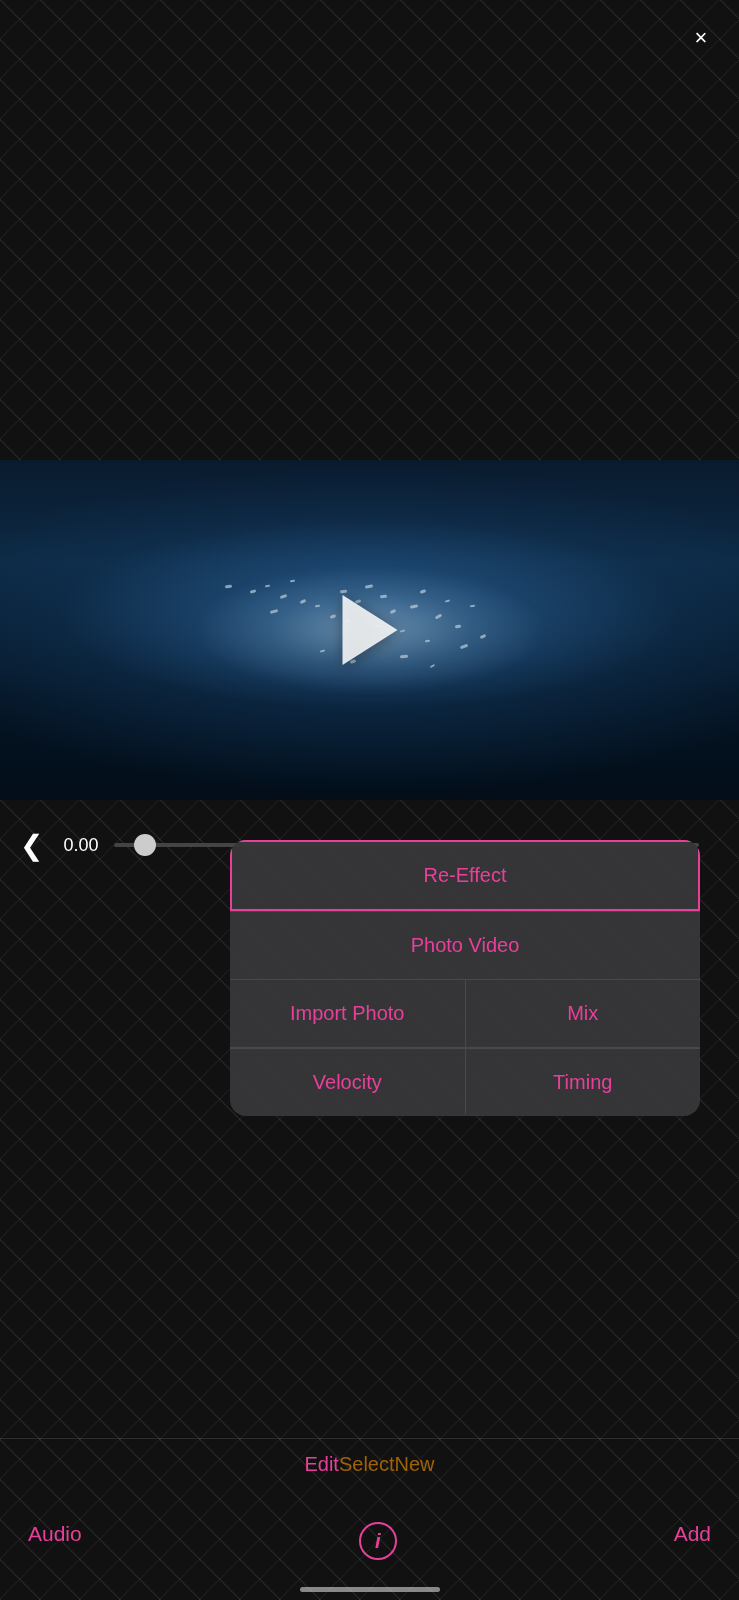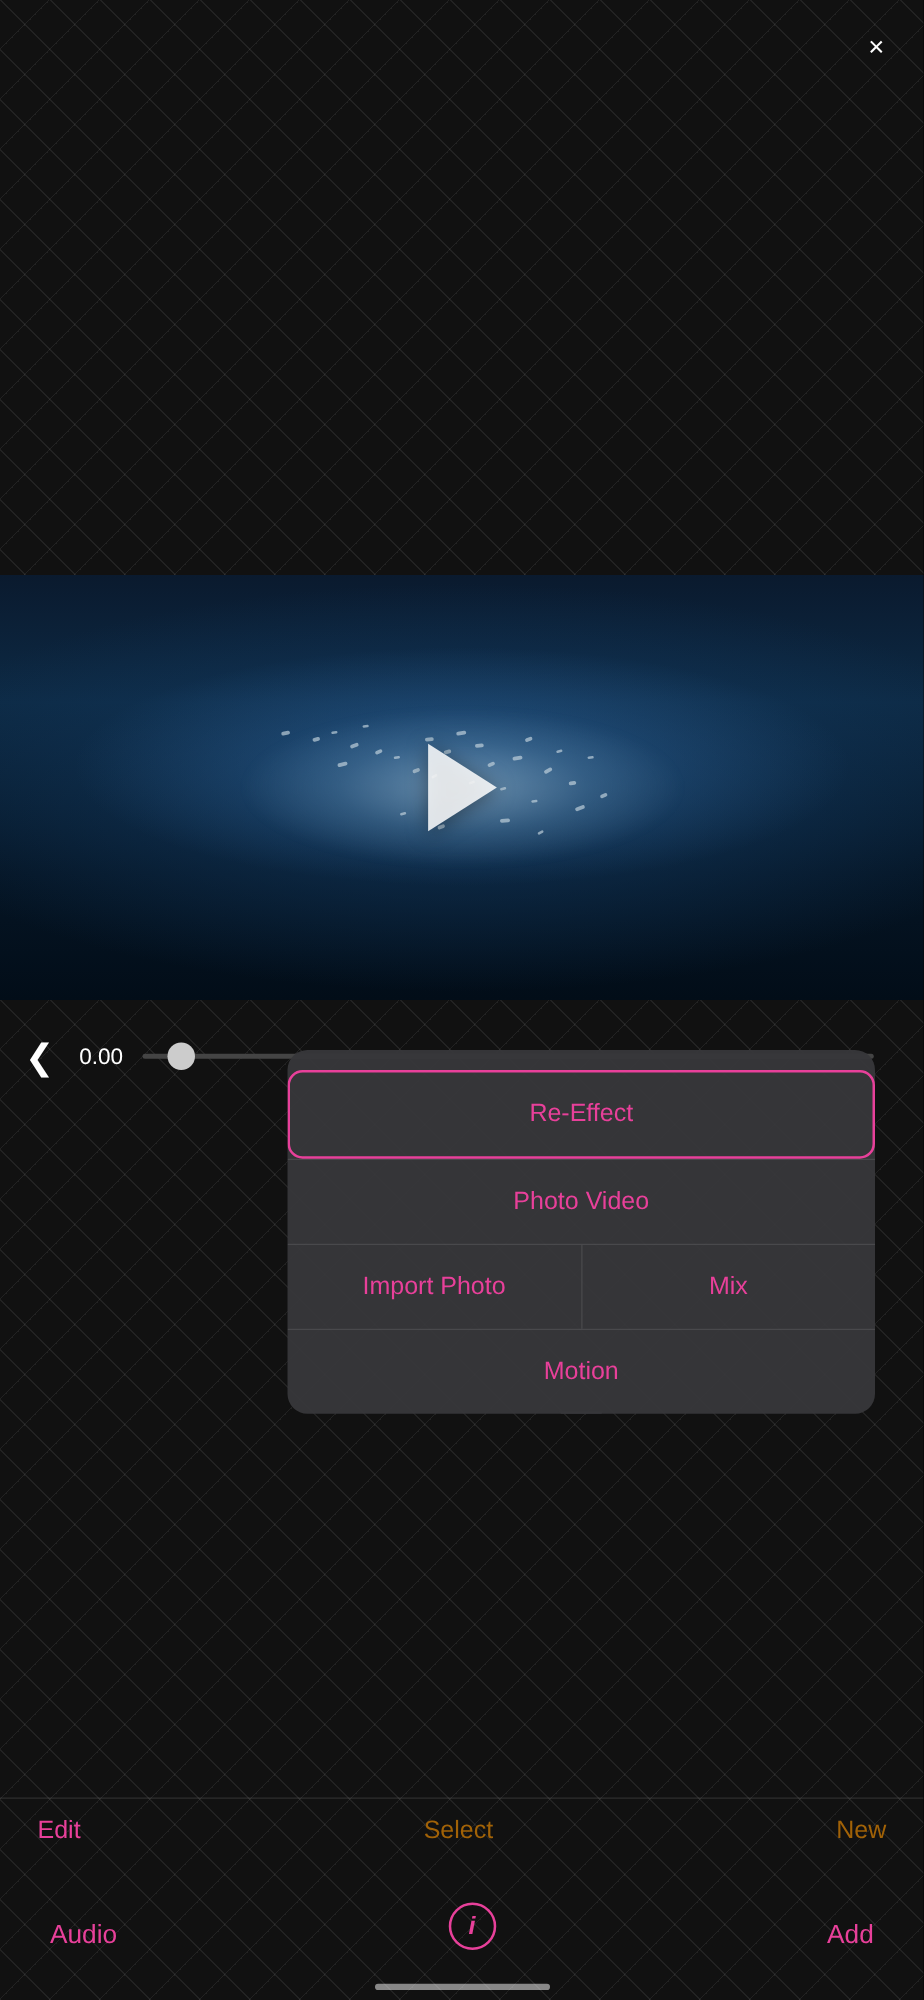--- a/index.html
+++ b/index.html
@@ -207,8 +207,7 @@
 
     .menu-cell.active-highlight {
       border: 2.5px solid #e8409a;
-      border-radius: 12px;
-      margin-top: 16px;
+      border-radius: 0;
     }
 
     

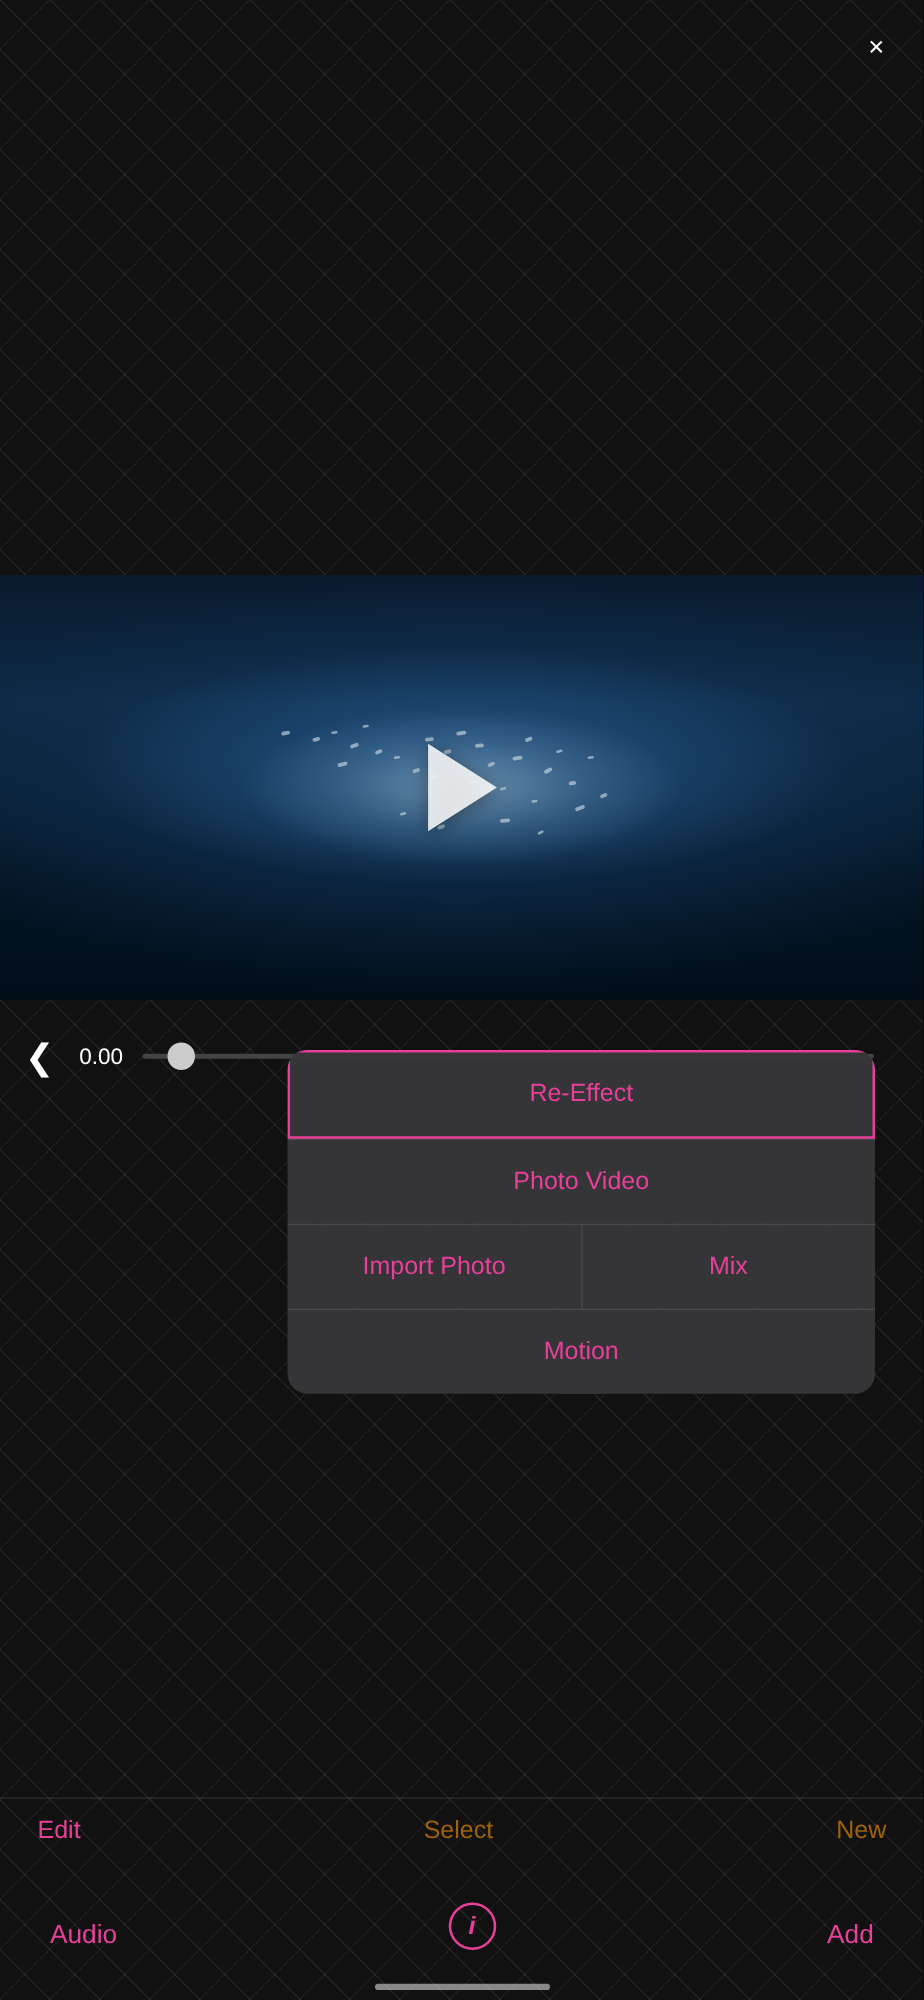--- a/index.html
+++ b/index.html
@@ -362,6 +362,10 @@
       <div class="menu-cell">Motion</div>
     </div>
 
+    <div class="menu-row">
+      <div class="menu-cell">Velocity</div>
+      <div class="menu-cell">Timing</div>
+    </div>
   </div>
 
   <div class="bottom-nav">

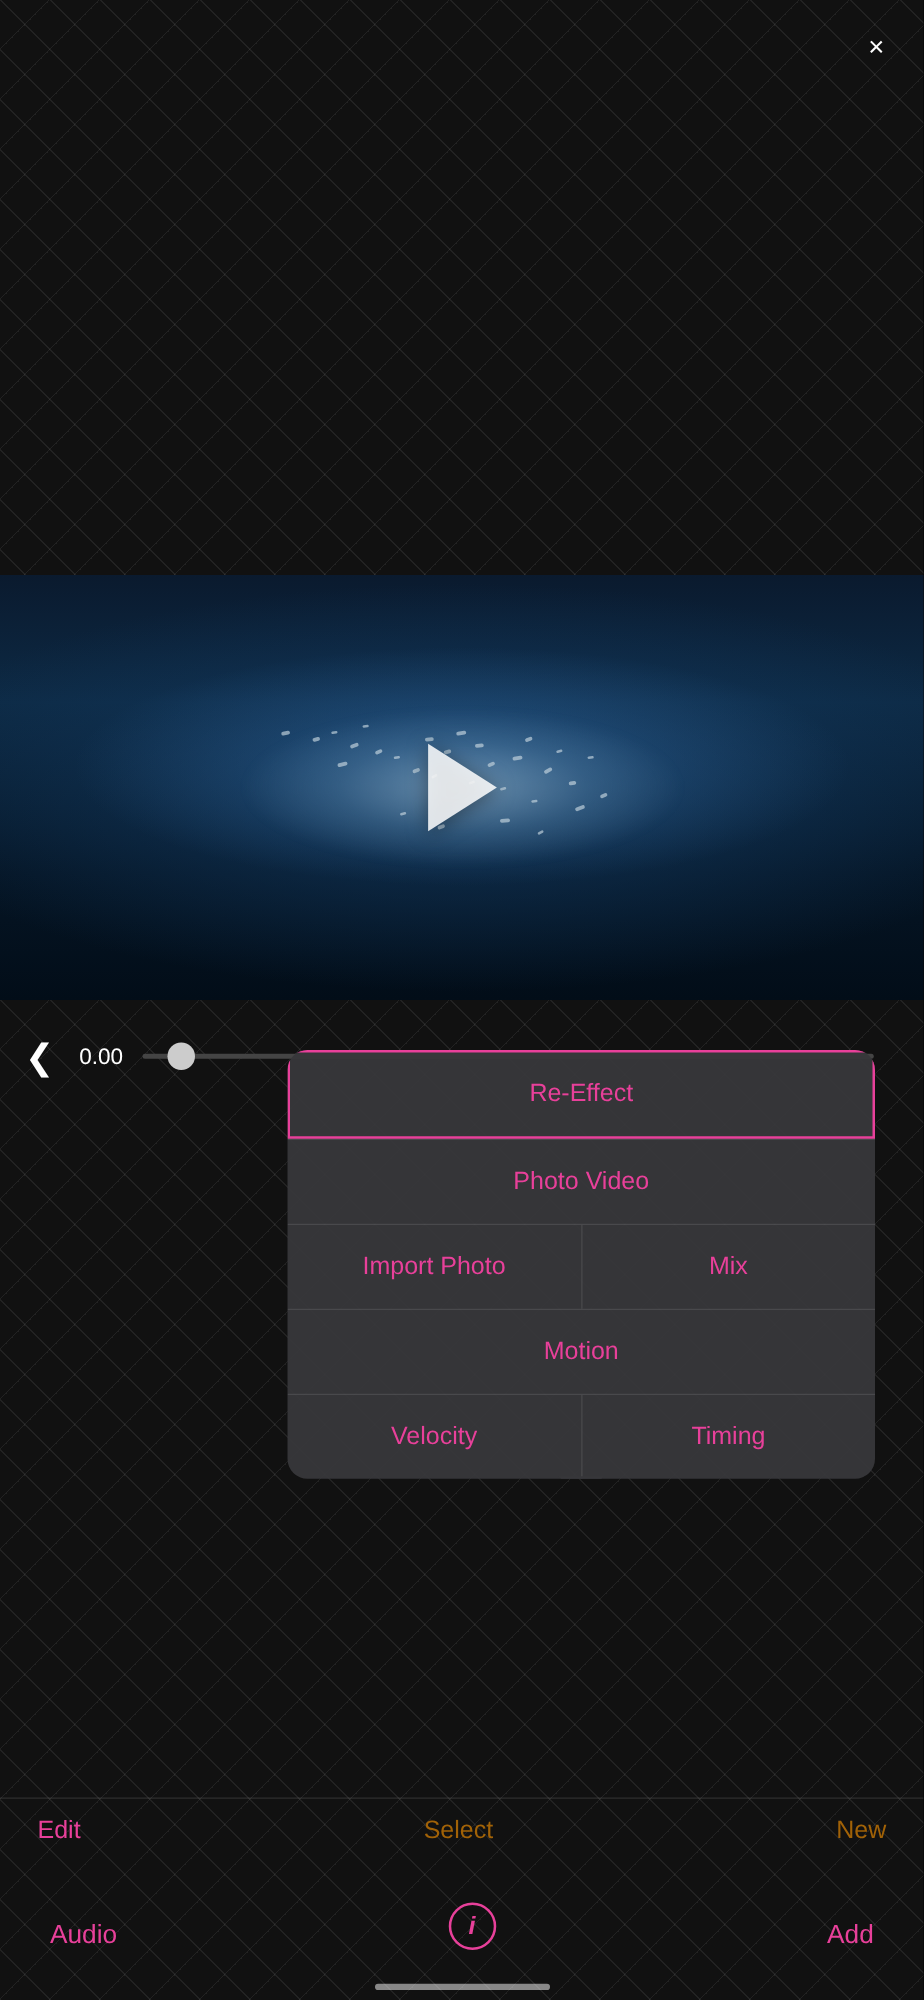--- a/index.html
+++ b/index.html
@@ -359,7 +359,6 @@
     </div>
 
     <div class="menu-row">
-      <div class="menu-cell">Motion</div>
     </div>
 
     <div class="menu-row">

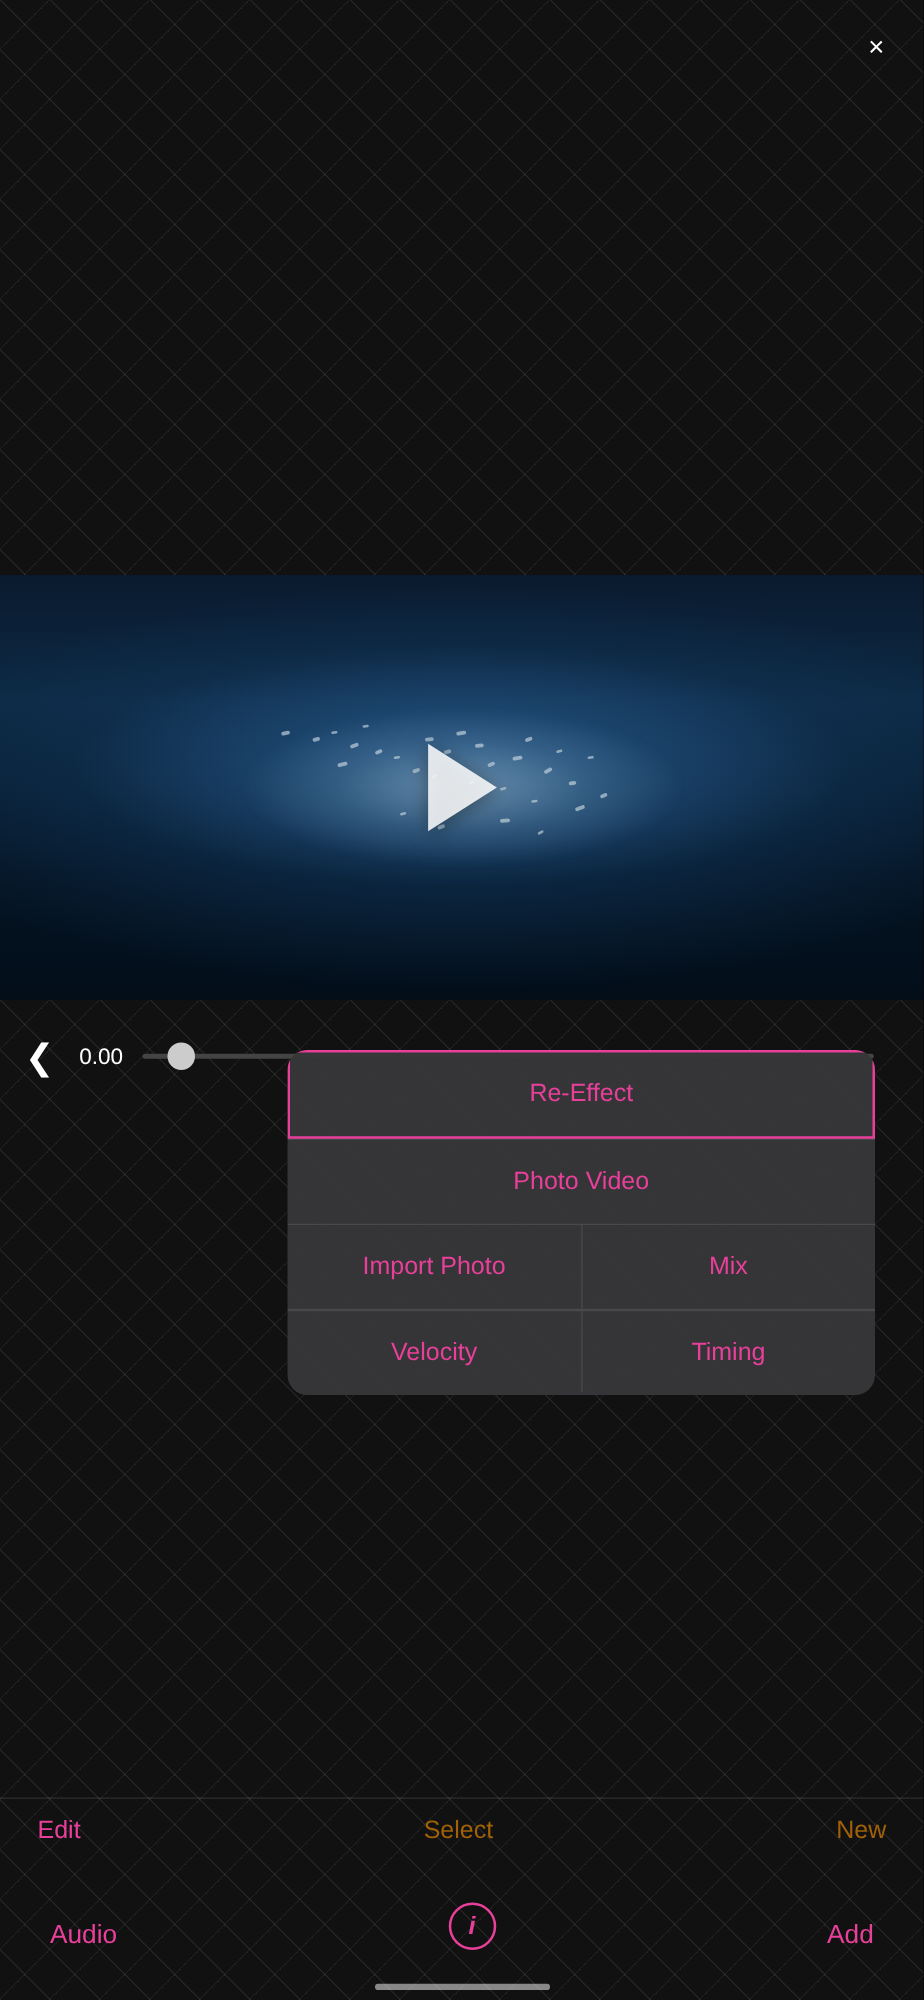--- a/index.html
+++ b/index.html
@@ -217,7 +217,7 @@
       left: 0;
       right: 0;
       display: flex;
-      justify-content: space-between;
+      justify-content: center;
       align-items: center;
       padding: 14px 30px;
       border-top: 1px solid rgba(255,255,255,0.12);

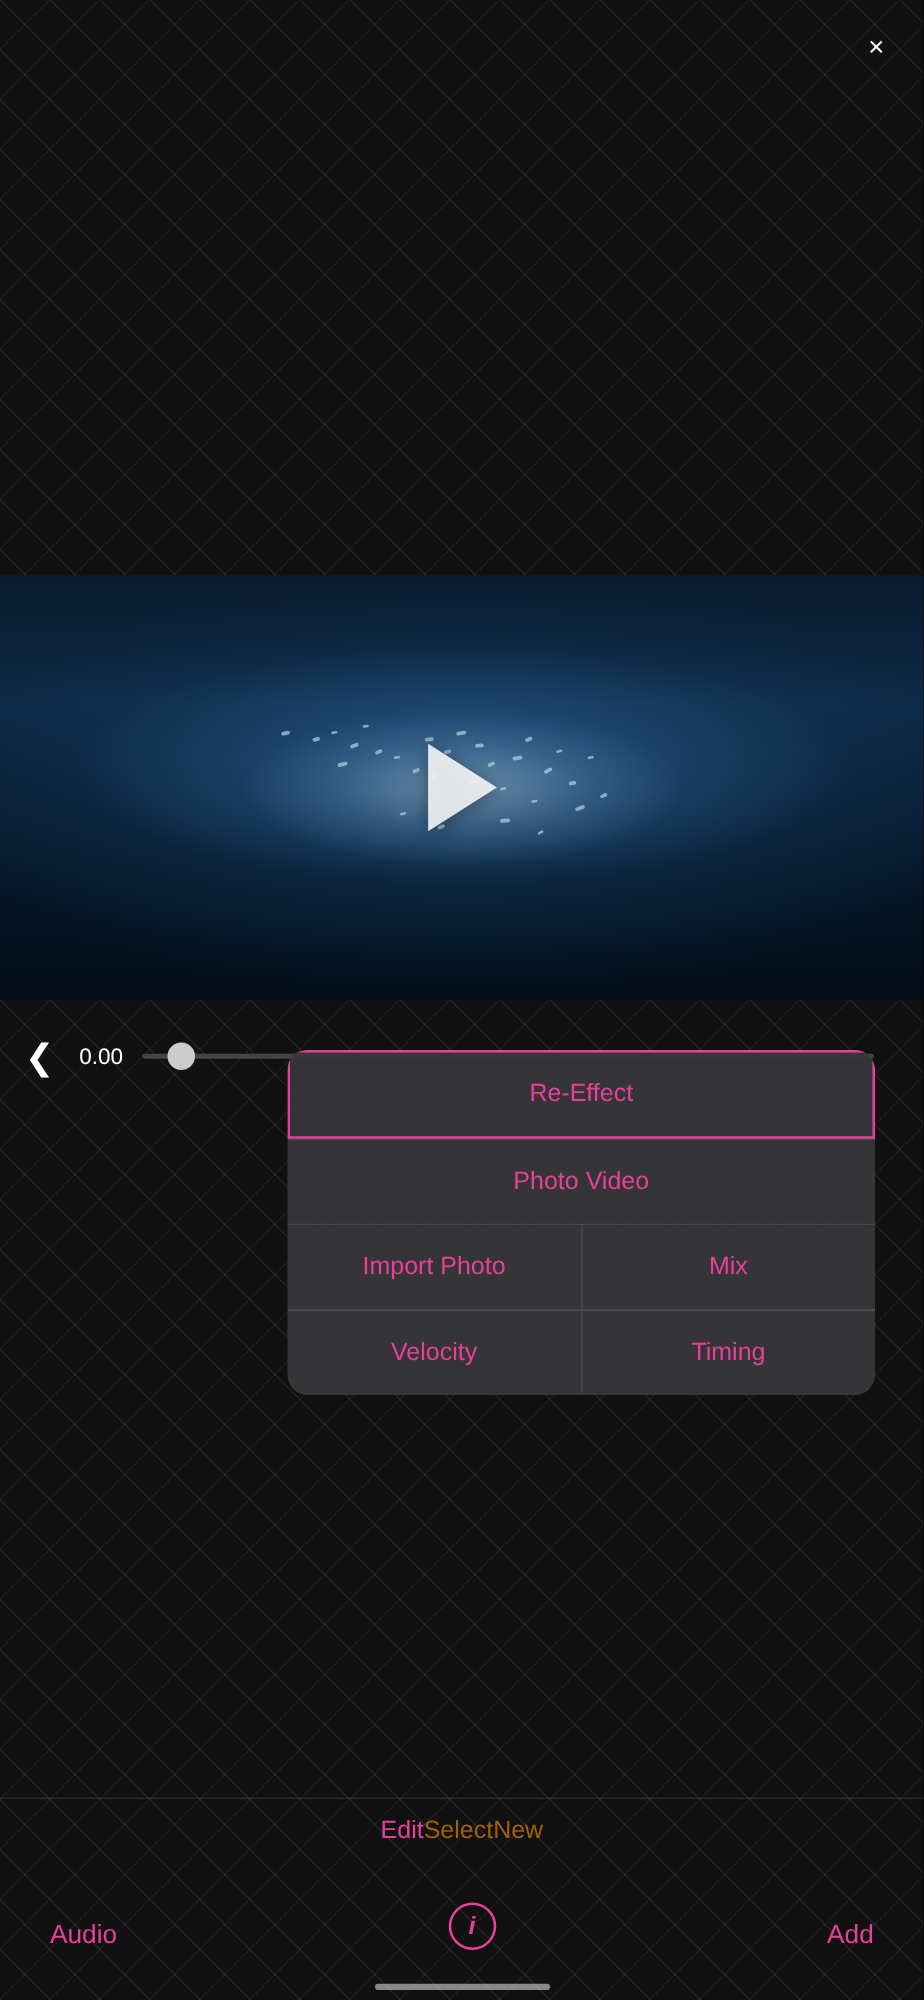--- a/index.html
+++ b/index.html
@@ -241,8 +241,8 @@
       right: 0;
       display: flex;
       justify-content: space-between;
-      align-items: flex-end;
-      padding: 0 40px;
+      align-items: flex-start;
+      padding: 0 28px;
     }
 
     .footer-btn {

